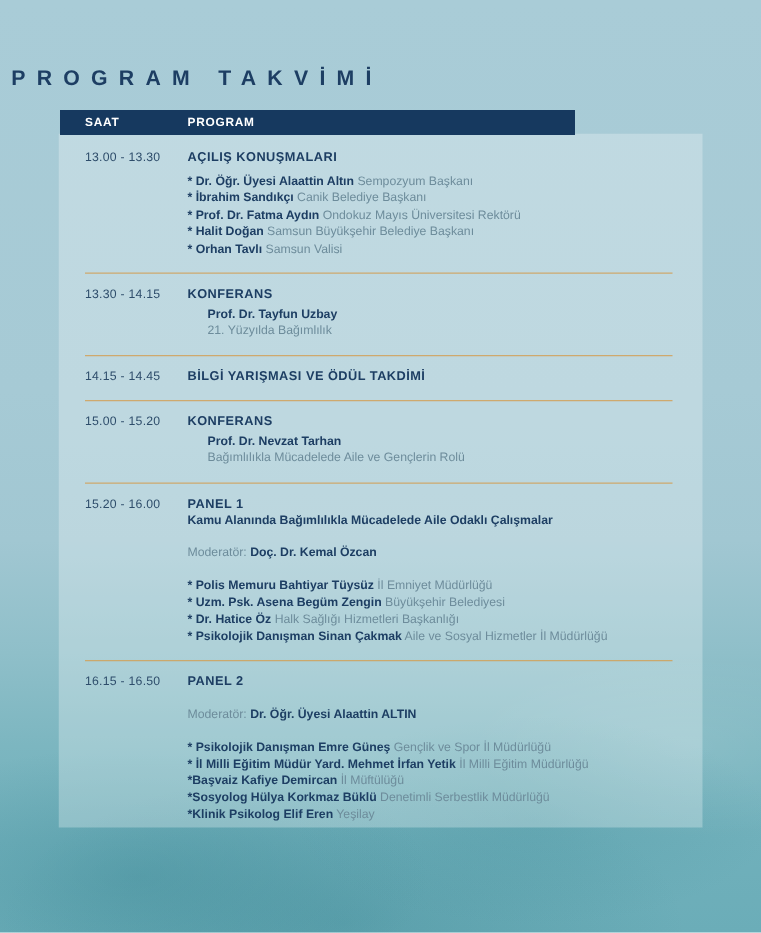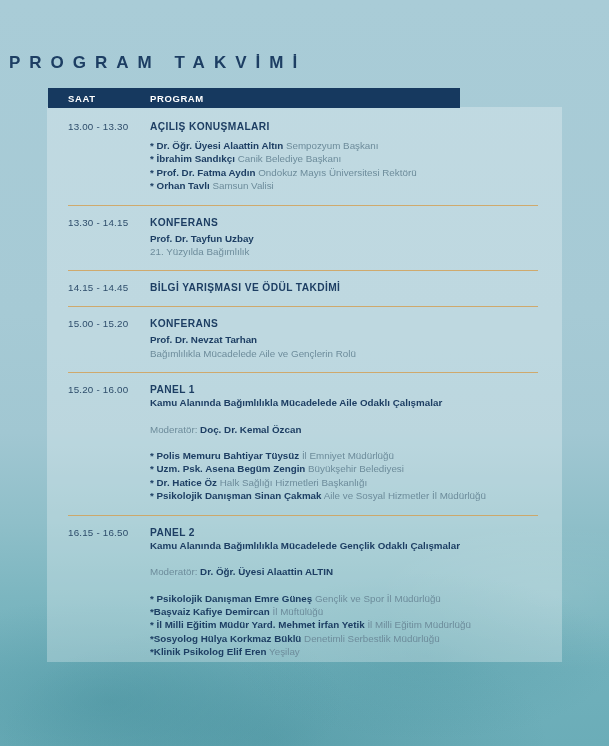--- a/index.html
+++ b/index.html
@@ -75,6 +75,7 @@
             <div class="speaker"><span class="sp-name">* Dr. Öğr. Üyesi Alaattin Altın</span><span class="sp-org"> Sempozyum Başkanı</span></div>
             <div class="speaker"><span class="sp-name">* İbrahim Sandıkçı</span><span class="sp-org"> Canik Belediye Başkanı</span></div>
             <div class="speaker"><span class="sp-name">* Prof. Dr. Fatma Aydın</span><span class="sp-org"> Ondokuz Mayıs Üniversitesi Rektörü</span></div>
+            <div class="speaker"><span class="sp-name">* Halit Doğan</span><span class="sp-org"> Samsun Büyükşehir Belediye Başkanı</span></div>
             <div class="speaker"><span class="sp-name">* Orhan Tavlı</span><span class="sp-org"> Samsun Valisi</span></div>
           </div>
         </div>

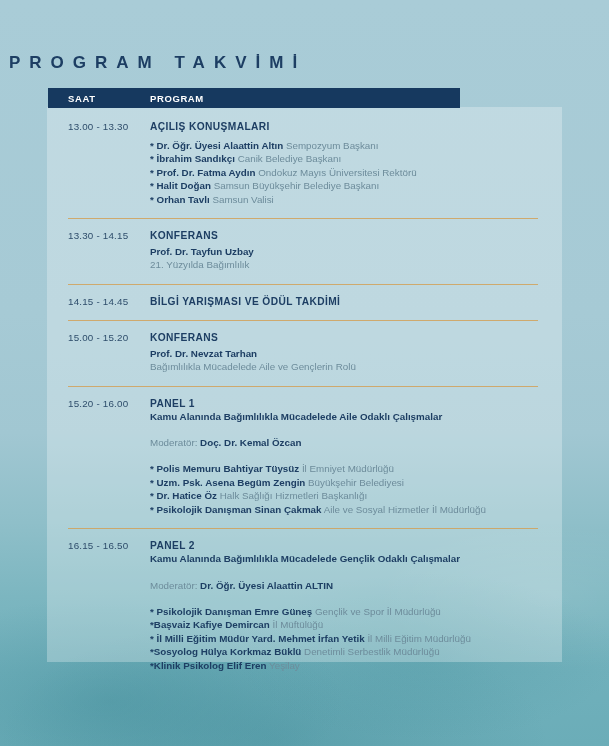--- a/index.html
+++ b/index.html
@@ -44,7 +44,7 @@
   .subtitle{color:#1d3e63;font-weight:bold;line-height:13.4px;}
   .line-bold{color:#1d3e63;font-weight:bold;}
   .line-reg{color:#6d8c9b;}
-  .lines{margin-top:3px;}
+  .lines{margin-top:3px;margin-left:16px;}
   .speakers{margin-top:6px;}
   .speakers.spaced{margin-top:13px;}
   .moderator{margin-top:13px;}

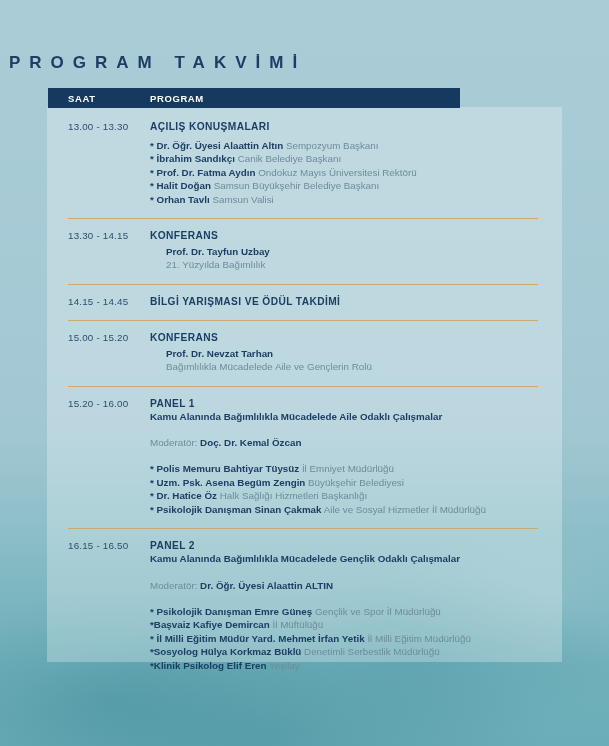--- a/index.html
+++ b/index.html
@@ -129,7 +129,6 @@
     <div class="time">16.15 - 16.50</div>
     <div class="sec-body">
       <div class="heading">PANEL 2</div>
-    <div class="subtitle">Kamu Alanında Bağımlılıkla Mücadelede Gençlik Odaklı Çalışmalar</div>
           <div class="moderator"><span class="mod-label">Moderatör: </span><span class="mod-name">Dr. Öğr. Üyesi Alaattin ALTIN</span></div>
           <div class="speakers spaced">
             <div class="speaker"><span class="sp-name">* Psikolojik Danışman Emre Güneş</span><span class="sp-org"> Gençlik ve Spor İl Müdürlüğü</span></div>

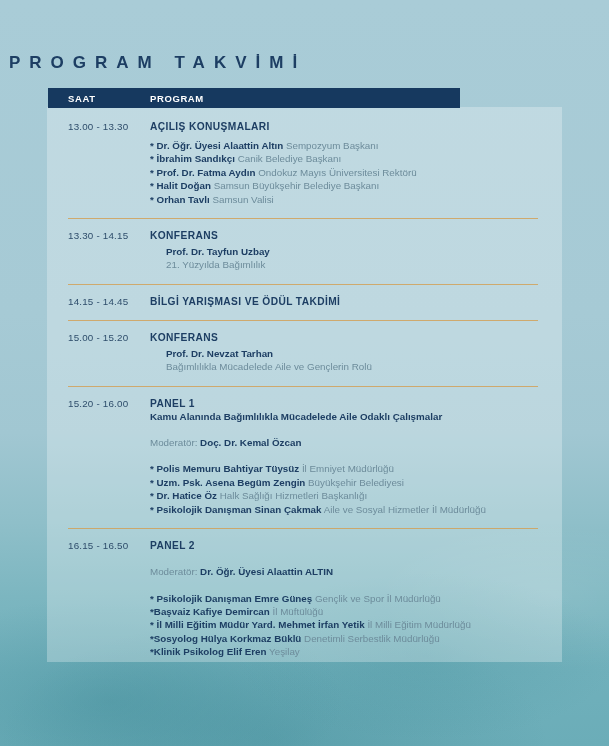--- a/index.html
+++ b/index.html
@@ -132,8 +132,8 @@
           <div class="moderator"><span class="mod-label">Moderatör: </span><span class="mod-name">Dr. Öğr. Üyesi Alaattin ALTIN</span></div>
           <div class="speakers spaced">
             <div class="speaker"><span class="sp-name">* Psikolojik Danışman Emre Güneş</span><span class="sp-org"> Gençlik ve Spor İl Müdürlüğü</span></div>
+            <div class="speaker"><span class="sp-name">* İl Milli Eğitim Müdür Yard. Mehmet İrfan Yetik</span><span class="sp-org"> İl Milli Eğitim Müdürlüğü</span></div>
             <div class="speaker"><span class="sp-name">*Başvaiz Kafiye Demircan</span><span class="sp-org"> İl Müftülüğü</span></div>
-            <div class="speaker"><span class="sp-name">* İl Milli Eğitim Müdür Yard. Mehmet İrfan Yetik</span><span class="sp-org"> İl Milli Eğitim Müdürlüğü</span></div>
             <div class="speaker"><span class="sp-name">*Sosyolog Hülya Korkmaz Büklü</span><span class="sp-org"> Denetimli Serbestlik Müdürlüğü</span></div>
             <div class="speaker"><span class="sp-name">*Klinik Psikolog Elif Eren</span><span class="sp-org"> Yeşilay</span></div>
           </div>

